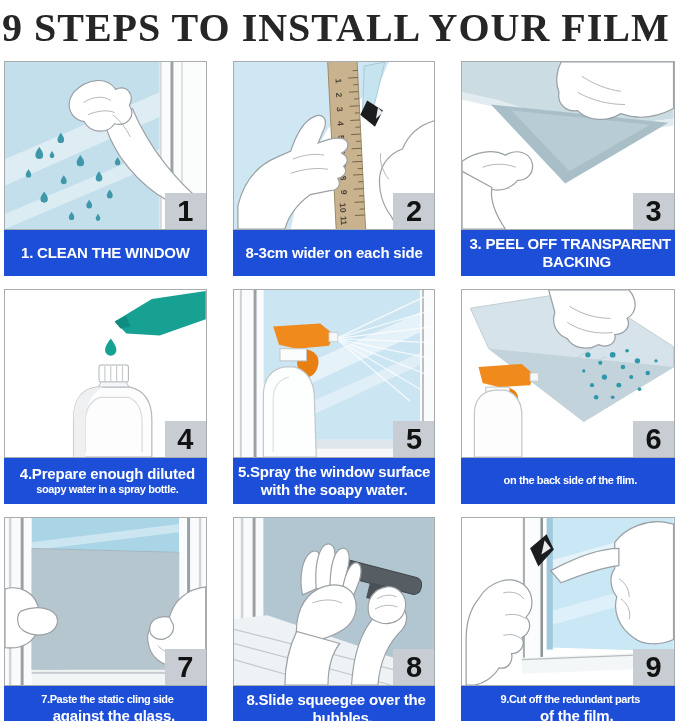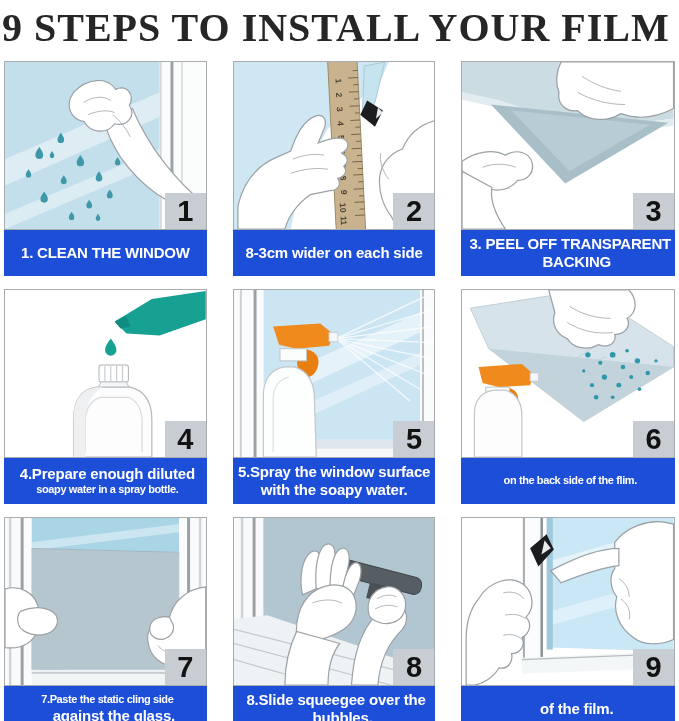--- a/index.html
+++ b/index.html
@@ -384,6 +384,7 @@
         <div class="badge">9</div>
       </div>
       <div class="caption left">
+        <div class="cap-line sm">9.Cut off the redundant parts</div>
         <div class="cap-line indent">of the film.</div>
       </div>
     </div>

